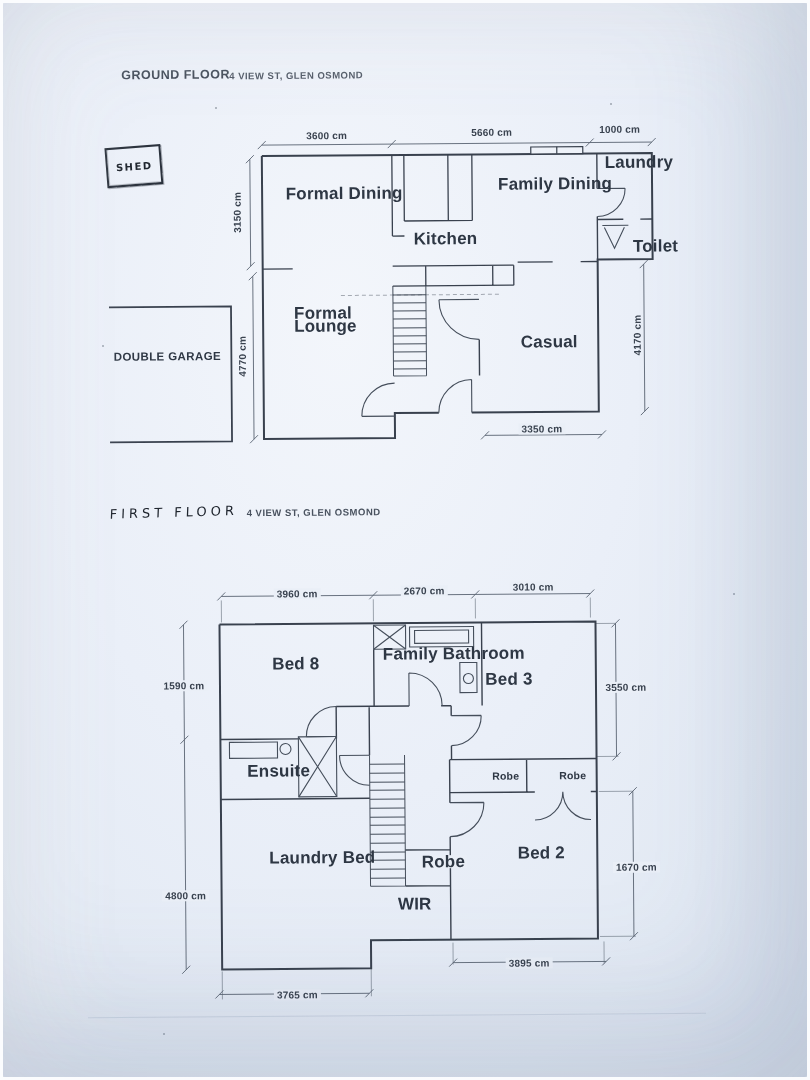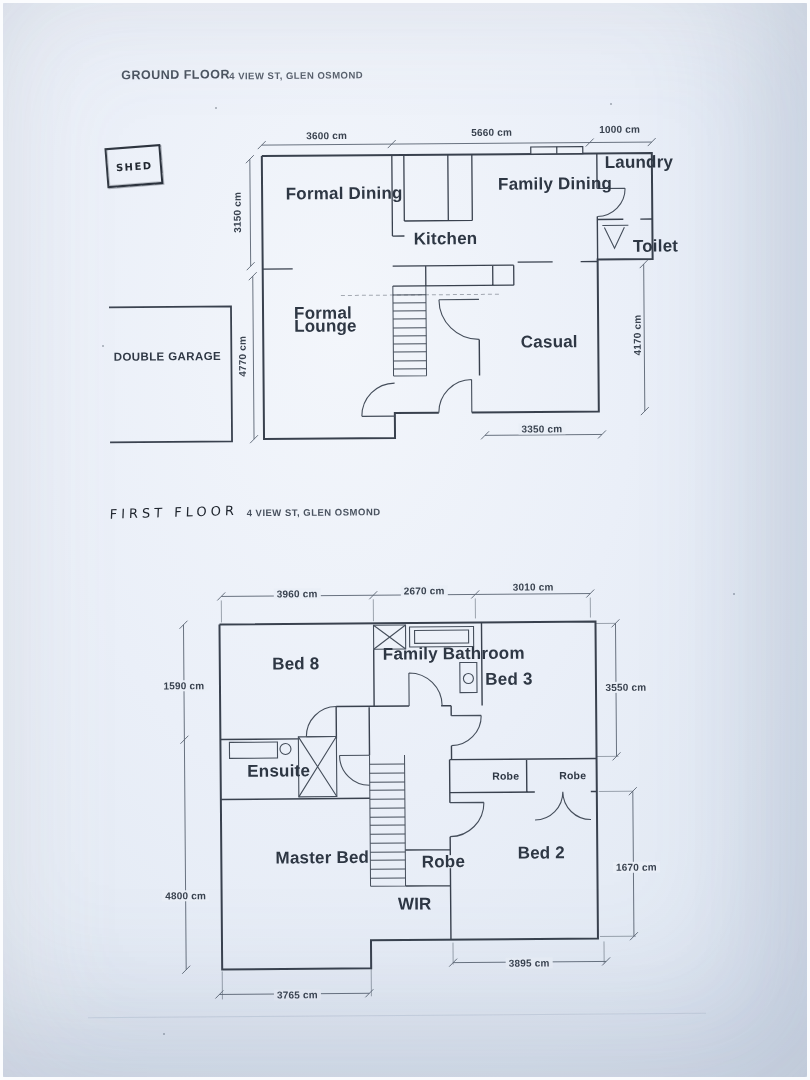--- a/index.html
+++ b/index.html
@@ -199,7 +199,7 @@
     <div class="lbl" style="left:450px;top:651px">Family Bathroom</div>
     <div class="lbl" style="left:505px;top:677px">Bed 3</div>
     <div class="lbl" style="left:274px;top:767px">Ensuite</div>
-    <div class="lbl" style="left:317px;top:854px">Master Bed</div>
+    <div class="lbl" style="left:317px;top:854px">Laundry Bed</div>
     <div class="lbl" style="left:438px;top:859px;background:#eaeff7;padding:0 2px">Robe</div>
     <div class="lbl" style="left:409px;top:901px">WIR</div>
     <div class="lbl" style="left:536px;top:851px">Bed 2</div>

